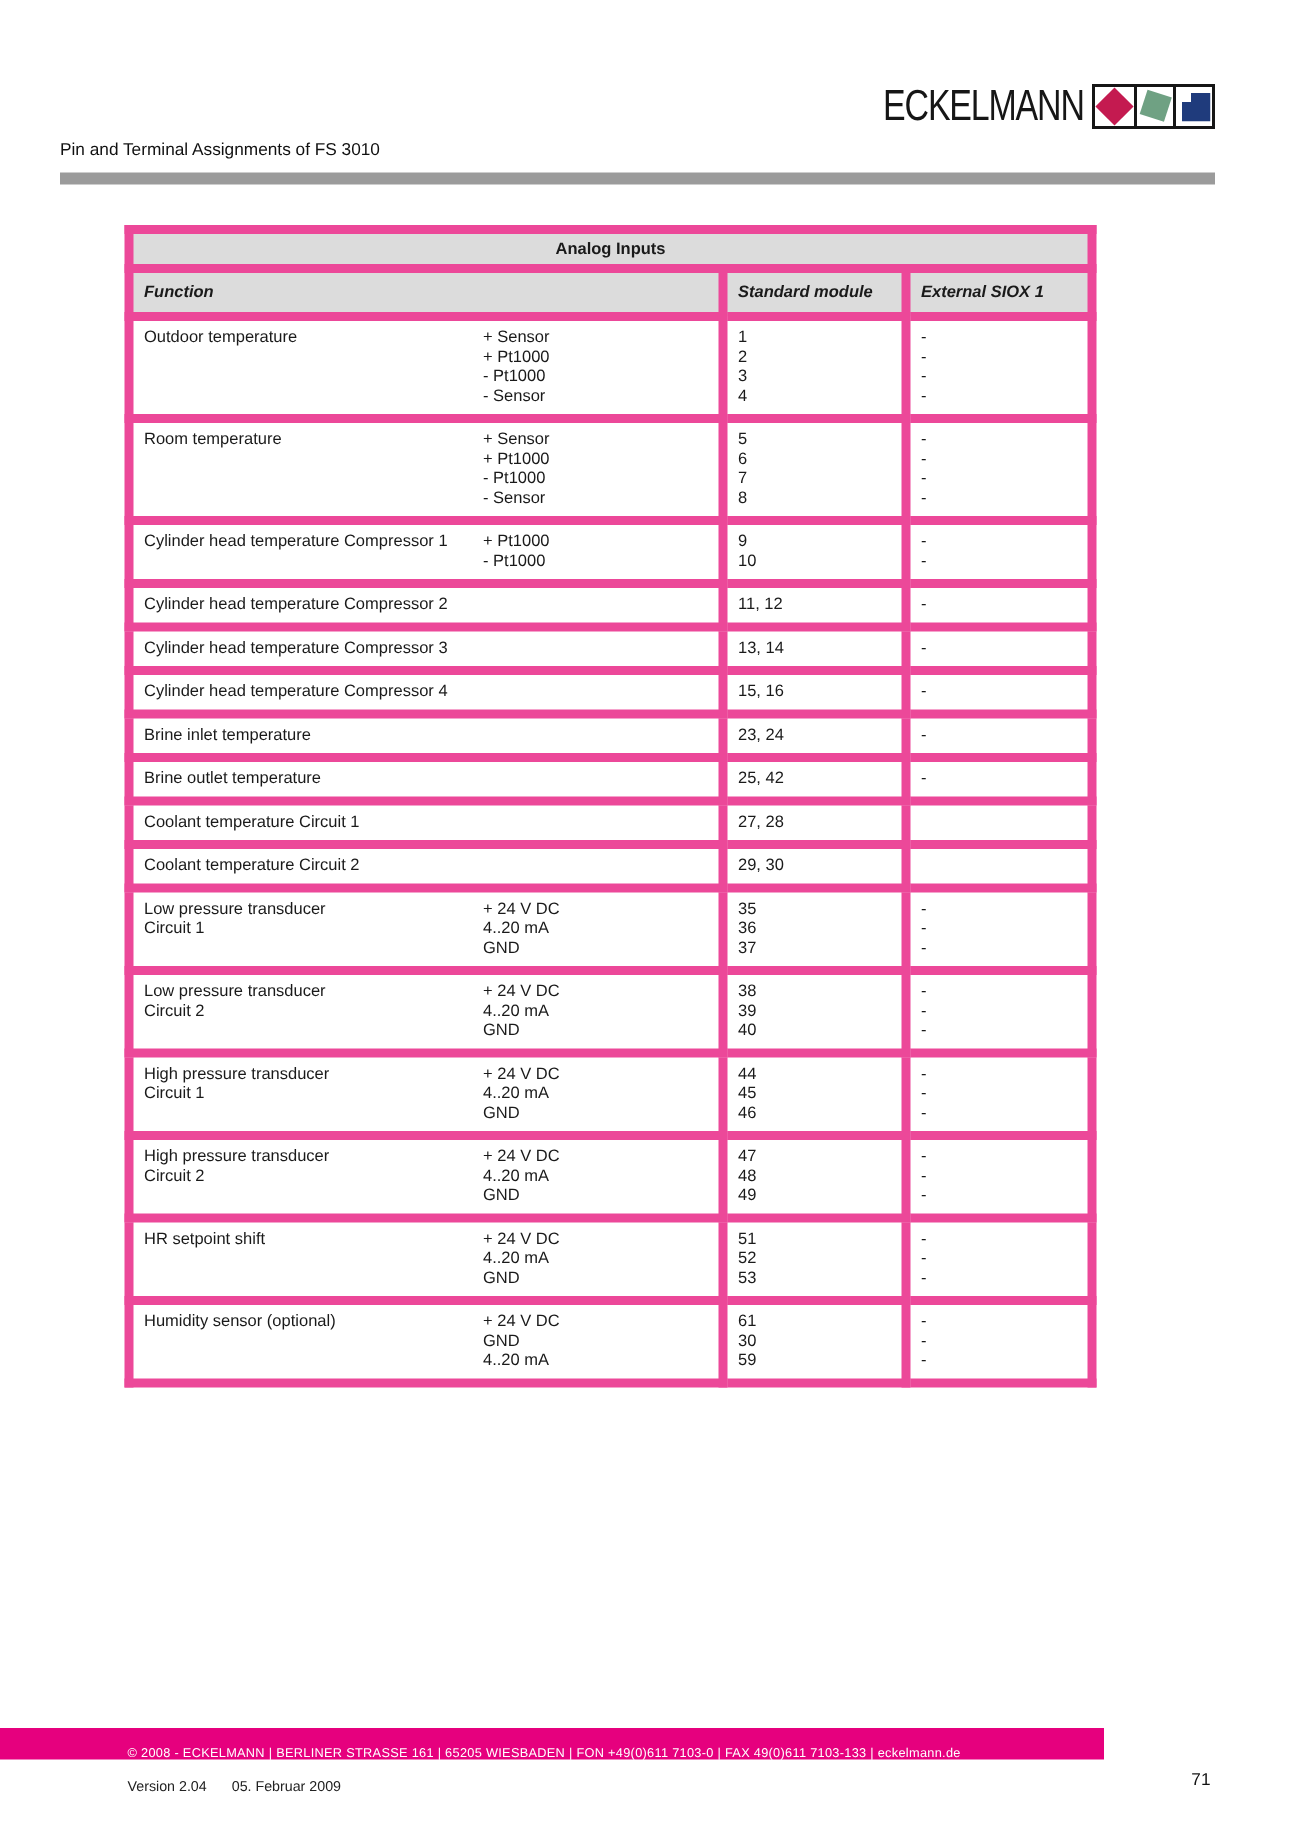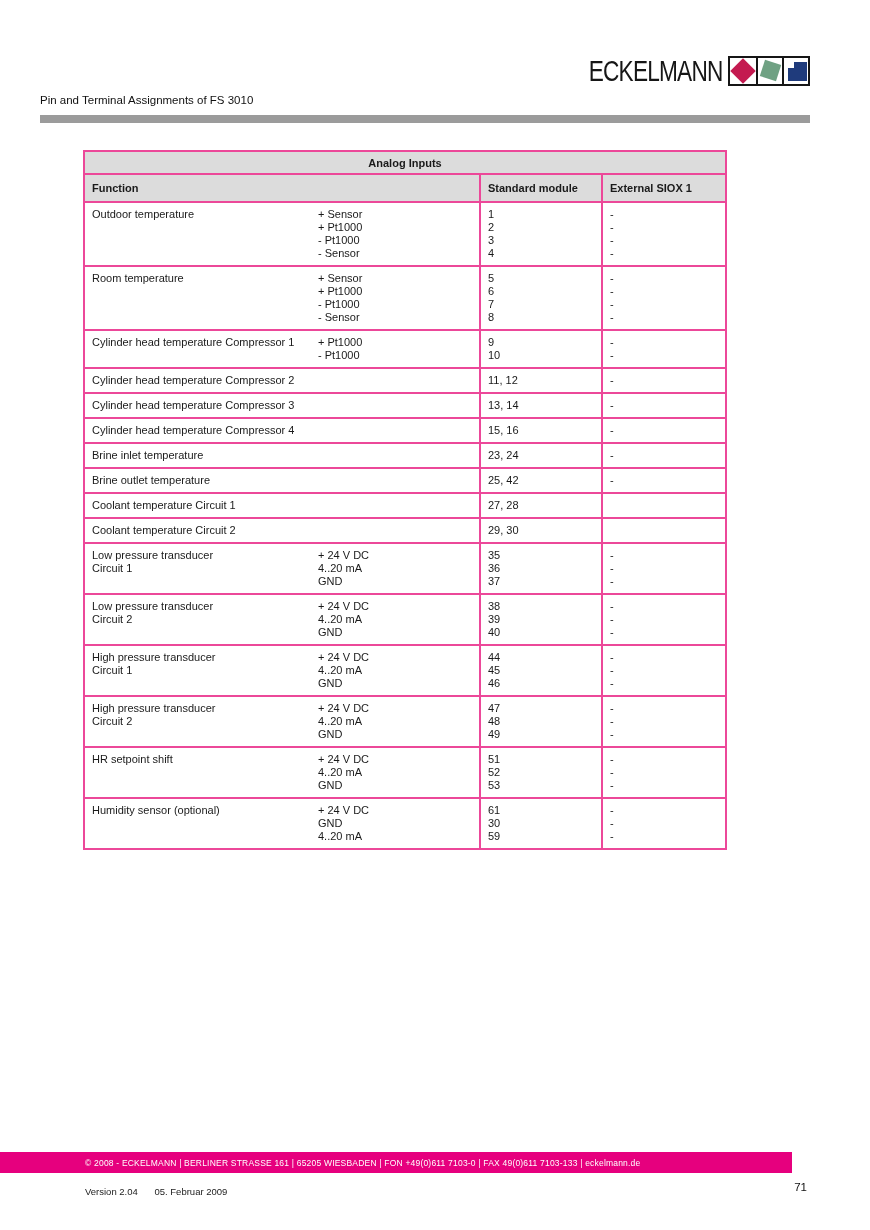--- a/index.html
+++ b/index.html
@@ -31,7 +31,7 @@
     position:absolute; left:83px; top:150px; width:642px;
     border-collapse:collapse; table-layout:fixed; font-size:11px;
   }
-  .pin-table th, .pin-table td { border:2px solid #ec4899; }
+  .pin-table th, .pin-table td { border:6px solid #ec4899; }
   .pin-table col.c-fn  { width:396px; }
   .pin-table col.c-std { width:122px; }
   .pin-table col.c-sx  { width:124px; }

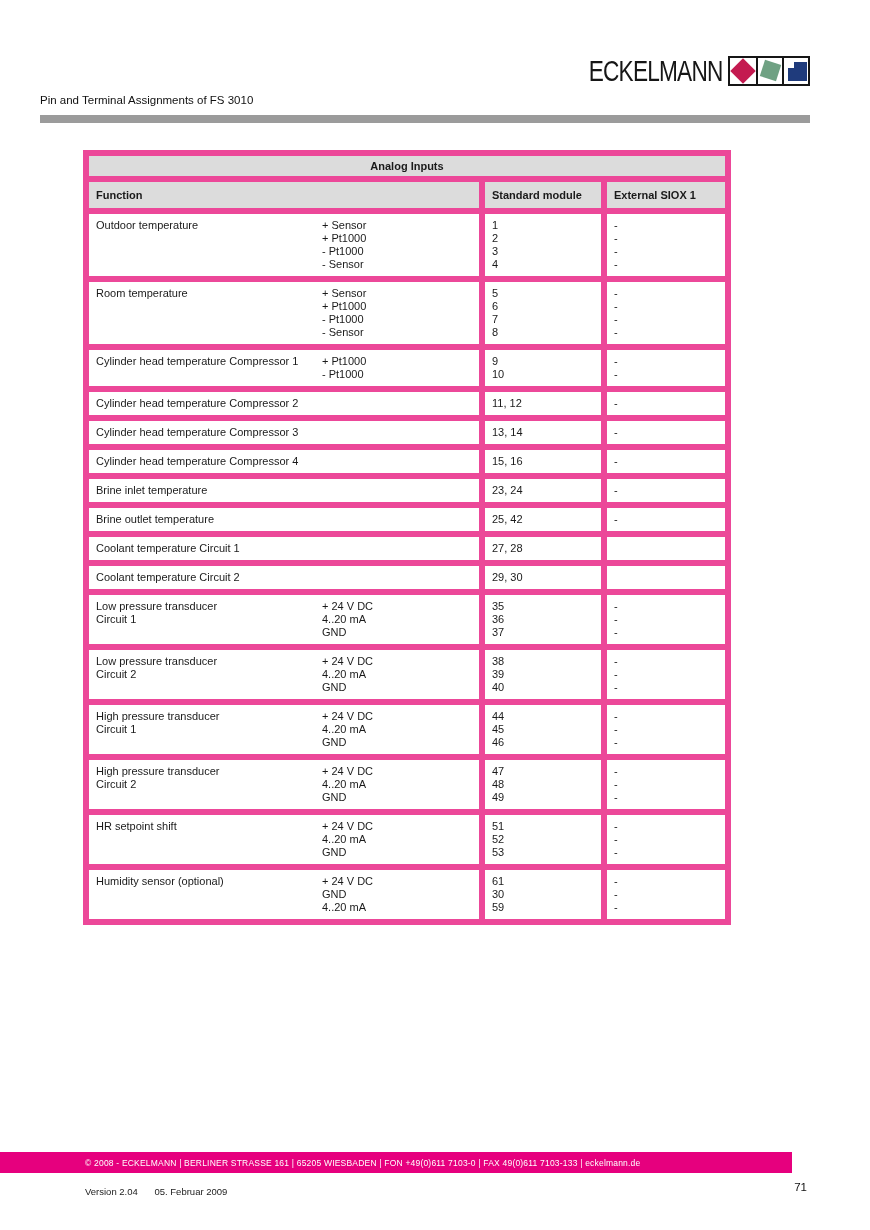--- a/index.html
+++ b/index.html
@@ -40,7 +40,7 @@
     text-align:center; height:23px; font-size:11px; padding:4px;
   }
   th.tbl-col {
-    background:#dcdcdc; font-weight:bold; 
+    background:#dcdcdc; font-weight:bold; font-style:italic;
     text-align:left; padding:7px; height:27px; font-size:11px;
   }
   td.cell { vertical-align:top; padding:5px 7px; background:#fff; }

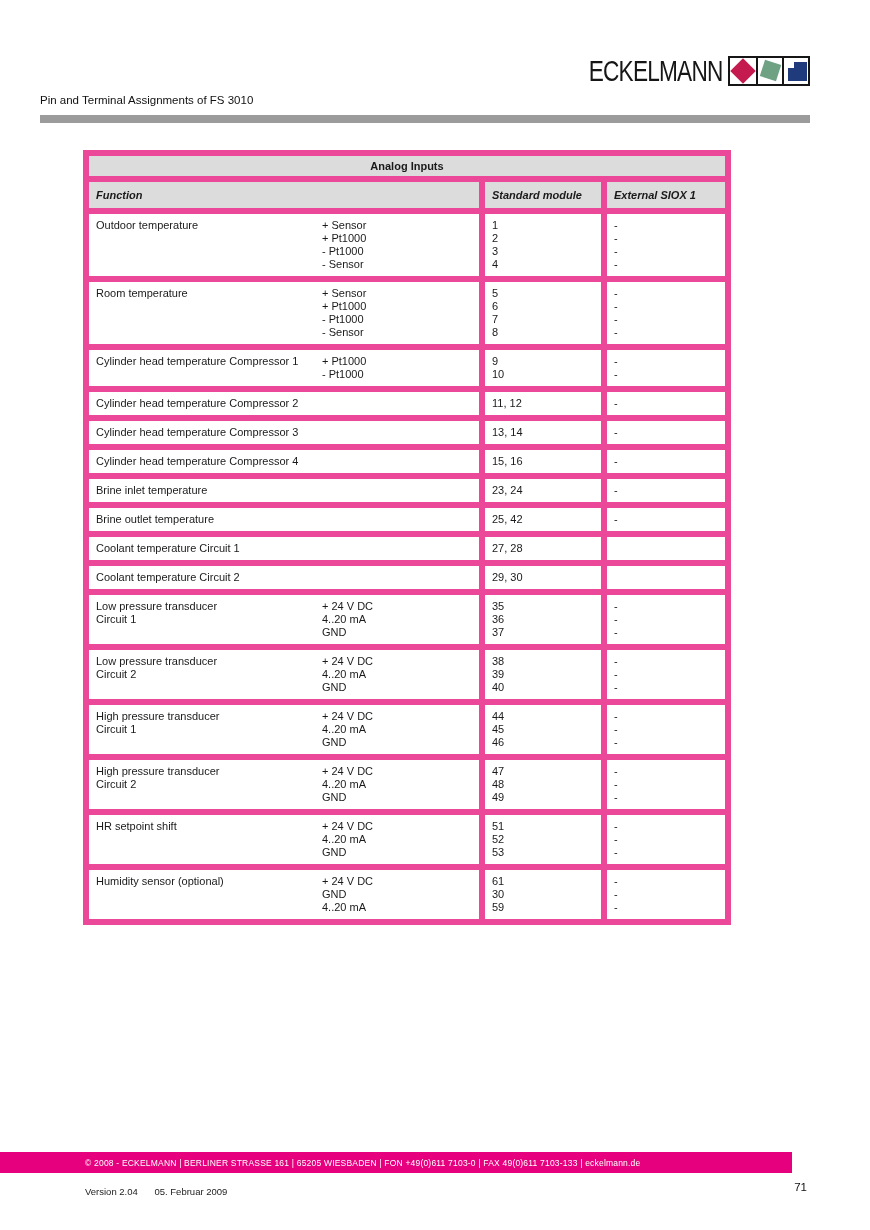--- a/index.html
+++ b/index.html
@@ -51,8 +51,8 @@
 
   
   .footer-bar {
-    position:absolute; left:0; top:1152px; width:792px; height:21px;
-    background:#e6007e; display:flex; align-items:center;
+    position:absolute; left:0; top:1152px; width:736px; height:21px;
+    background:#e6007e; display:flex; align-items:flex-end;
   }
   .footer-bar-text { color:#ffffff; font-size:8.5px; padding-left:85px; letter-spacing:0.2px; }
   .version-line { position:absolute; left:85px; top:1186px; font-size:9.5px; color:#222; }

